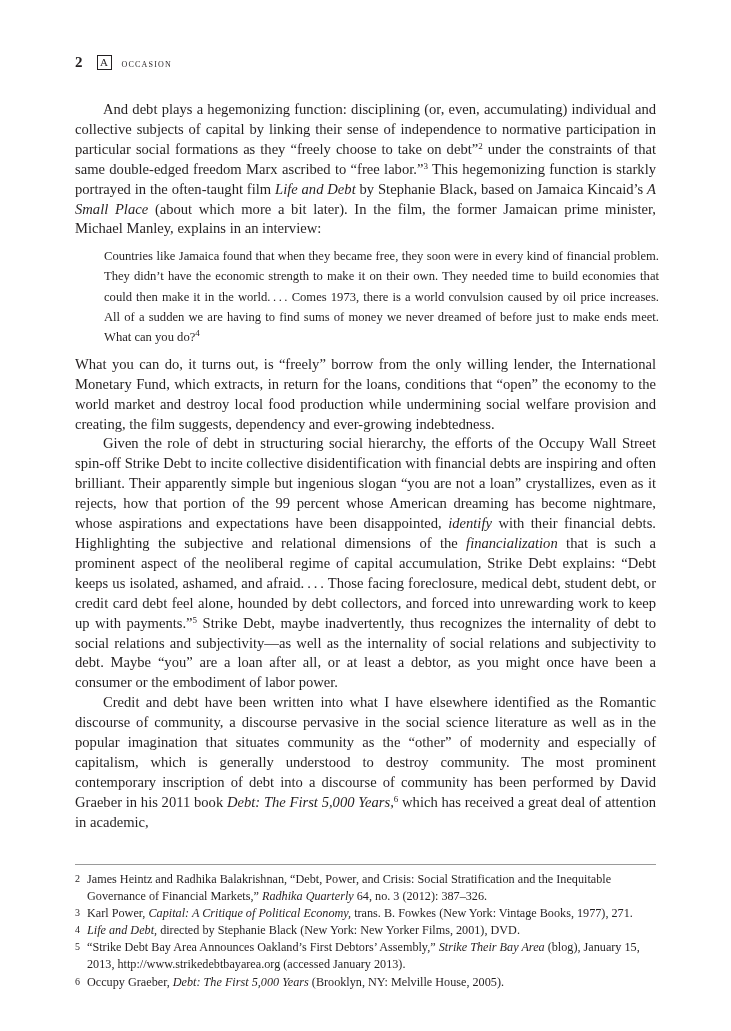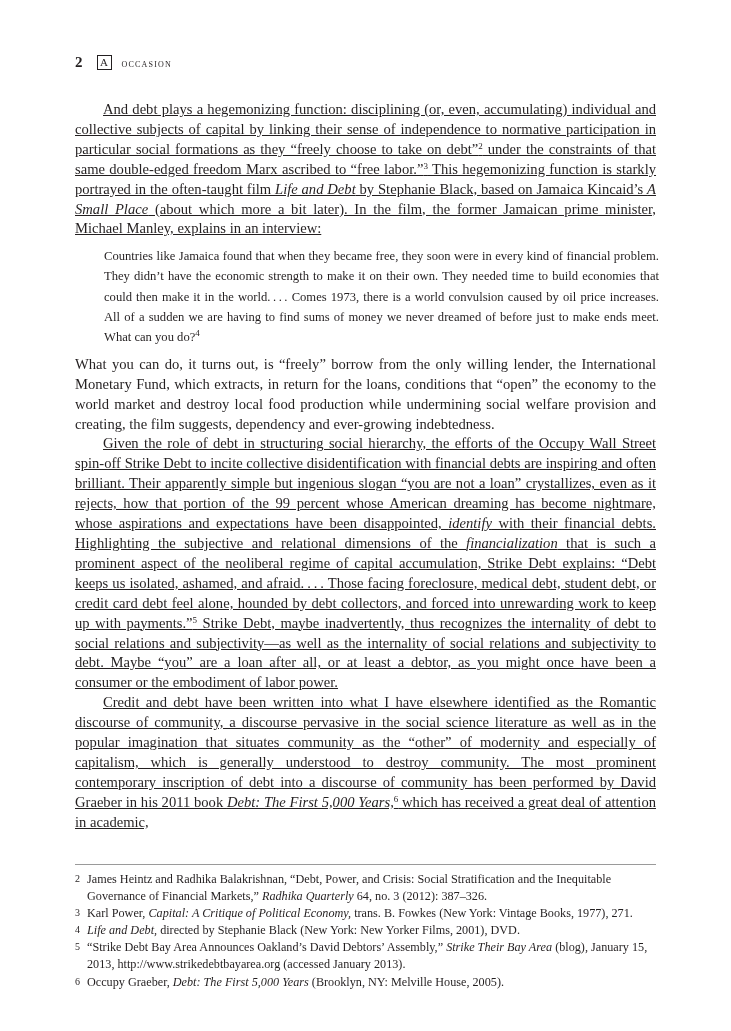--- a/index.html
+++ b/index.html
@@ -29,7 +29,7 @@
       hyphens: auto;
     }
     .body-text p { margin: 0; }
-    .indent { text-indent: 28px; text-decoration: underline; }
+    .indent { text-indent: 28px; }
     .blockquote {
       margin: 7px 0 8px 29px !important; width: 555px;
       font-size: 12.6px; line-height: 20.1px; text-align: justify;

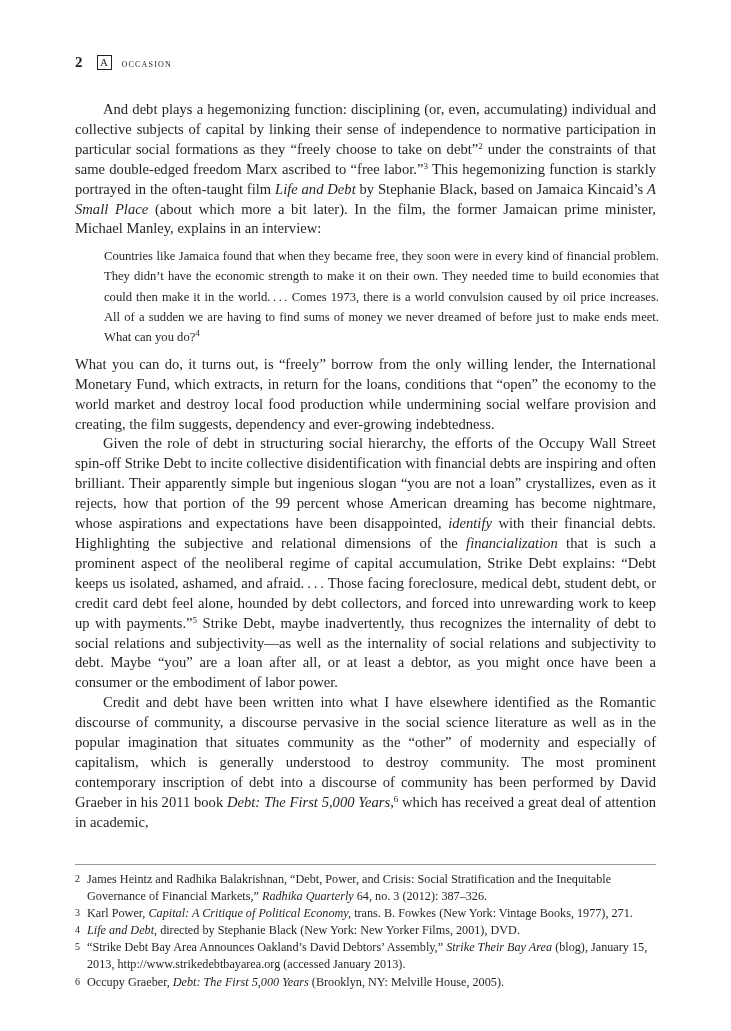--- a/index.html
+++ b/index.html
@@ -88,7 +88,7 @@
     <span class="fn-num">4</span><span></span><em>Life and Debt,</em><span> directed by Stephanie Black (New York: New Yorker Films, 2001), DVD.</span>
   </p>
   <p class="fn">
-    <span class="fn-num">5</span><span>“Strike Debt Bay Area Announces Oakland’s David Debtors’ Assembly,” </span><em>Strike Their Bay Area</em><span> (blog), January 15, 2013, http://www.strikedebtbayarea.org (accessed January 2013).</span>
+    <span class="fn-num">5</span><span>“Strike Debt Bay Area Announces Oakland’s First Debtors’ Assembly,” </span><em>Strike Their Bay Area</em><span> (blog), January 15, 2013, http://www.strikedebtbayarea.org (accessed January 2013).</span>
   </p>
   <p class="fn">
     <span class="fn-num">6</span><span>Occupy Graeber, </span><em>Debt: The First 5,000 Years</em><span> (Brooklyn, NY: Melville House, 2005).</span>

